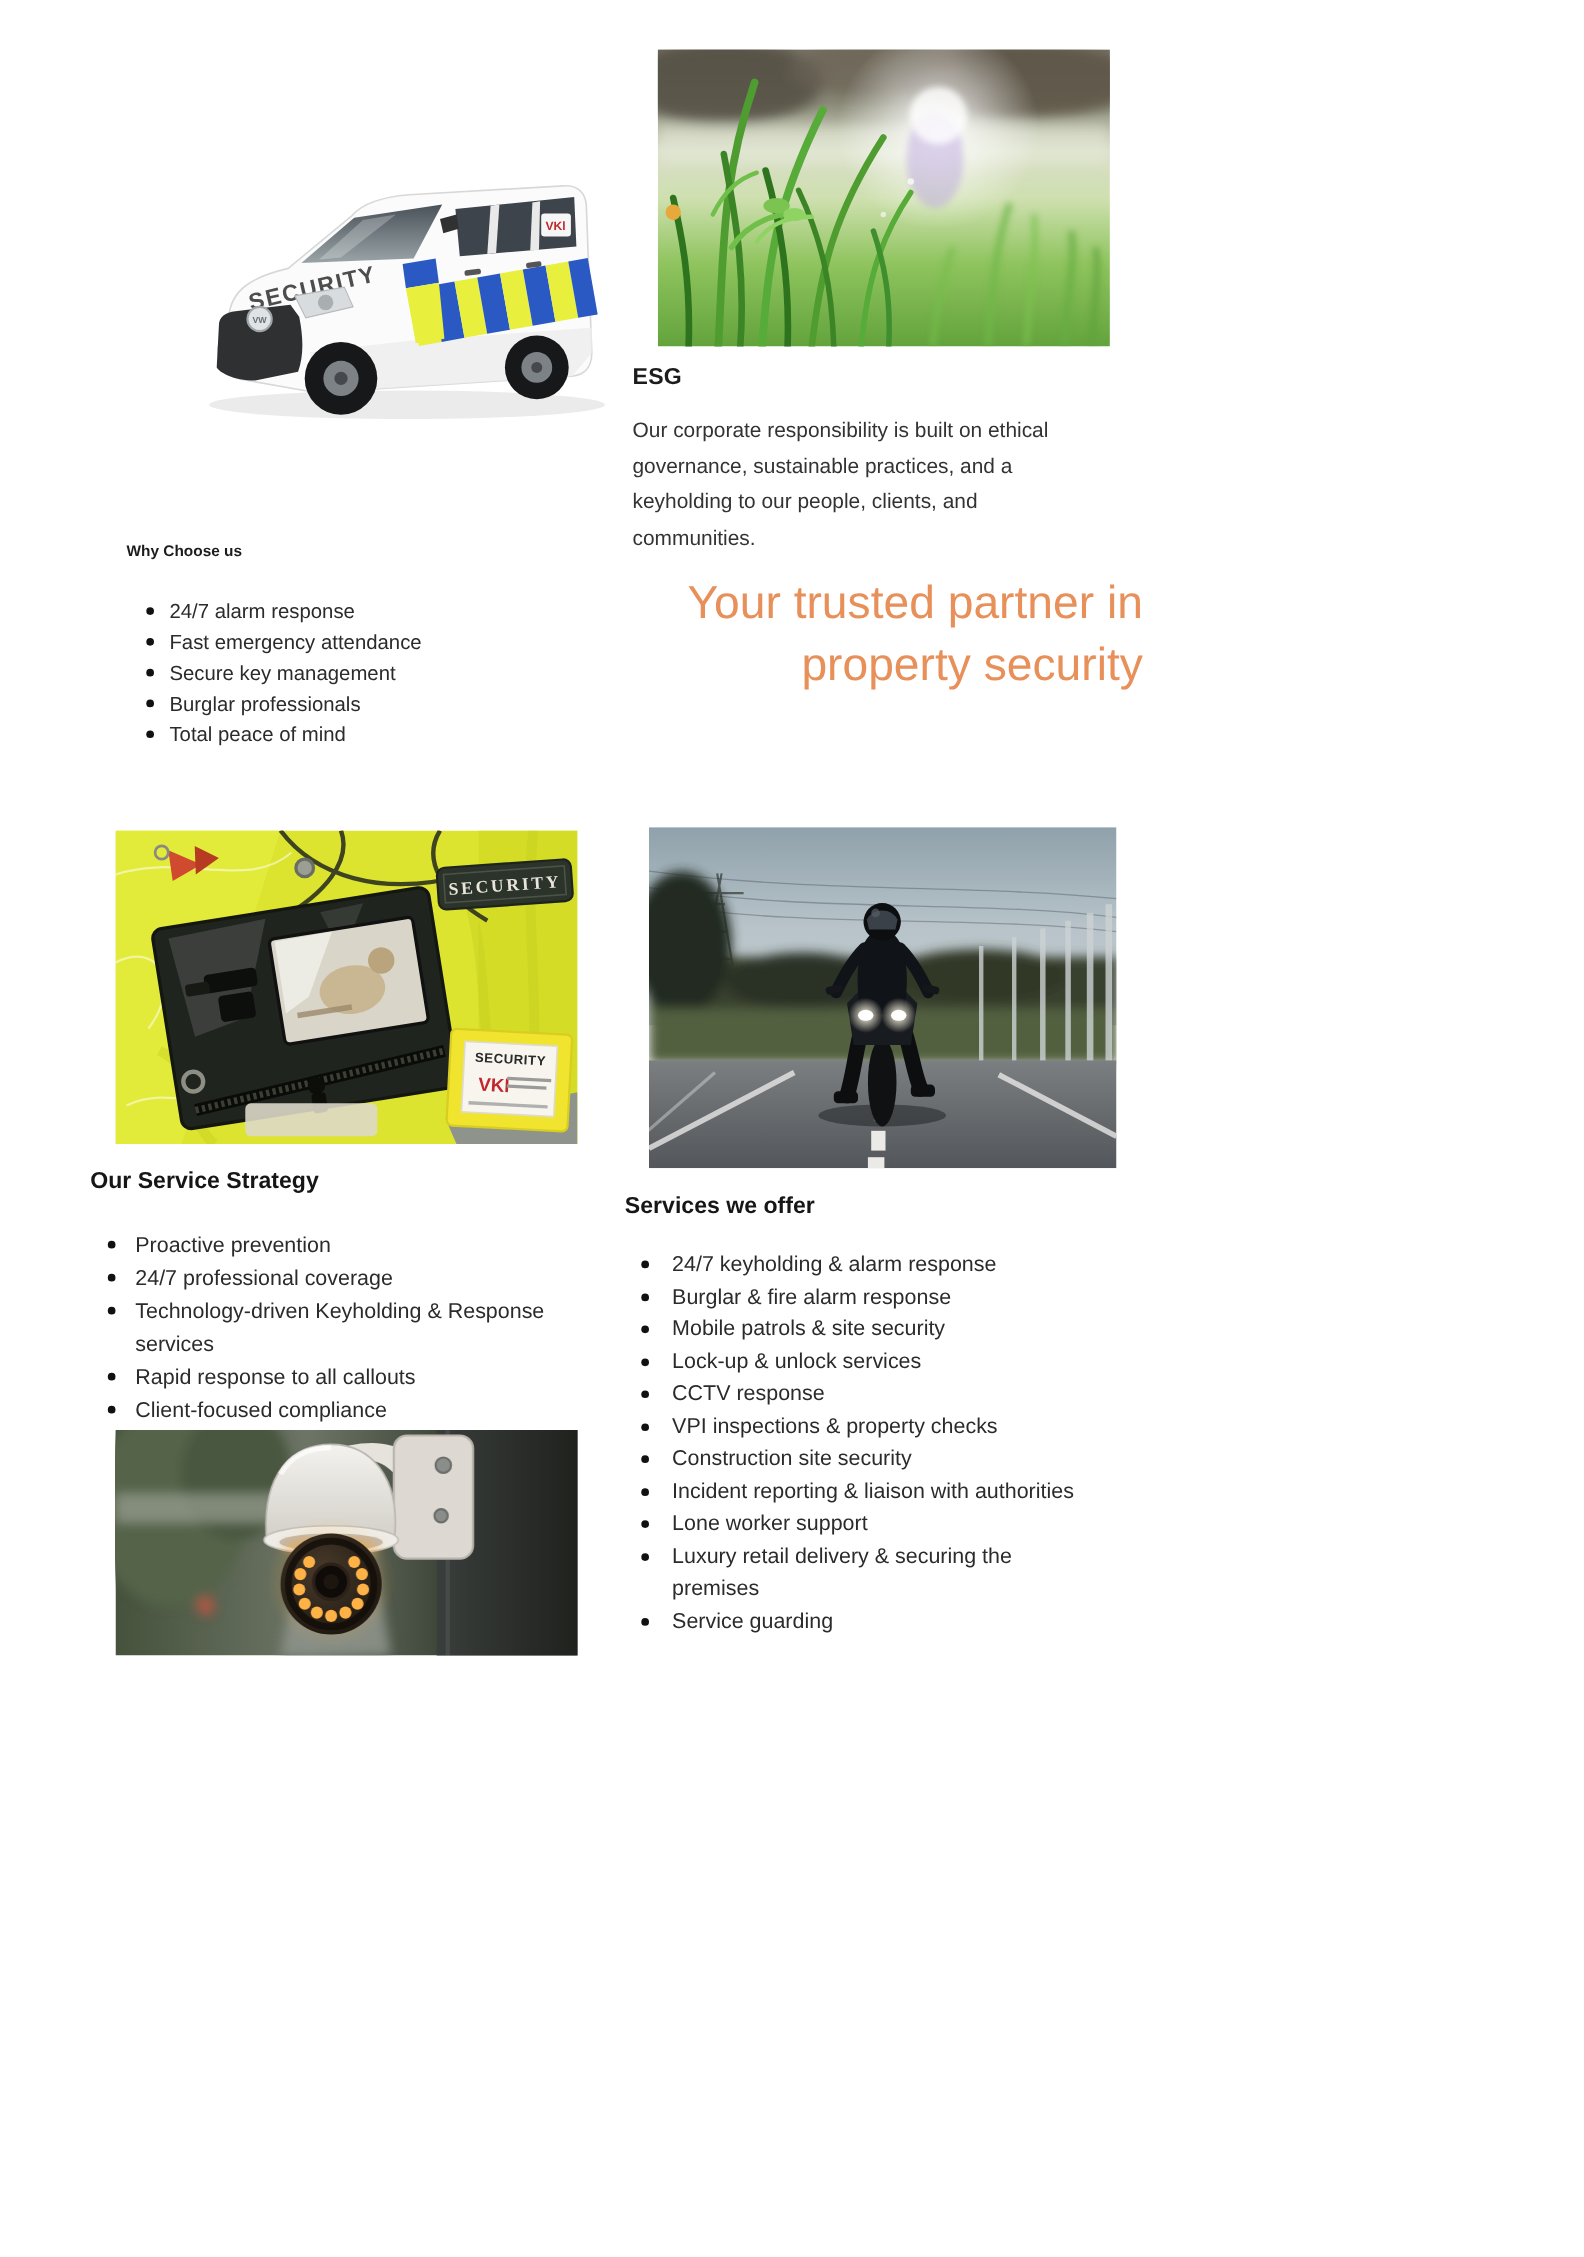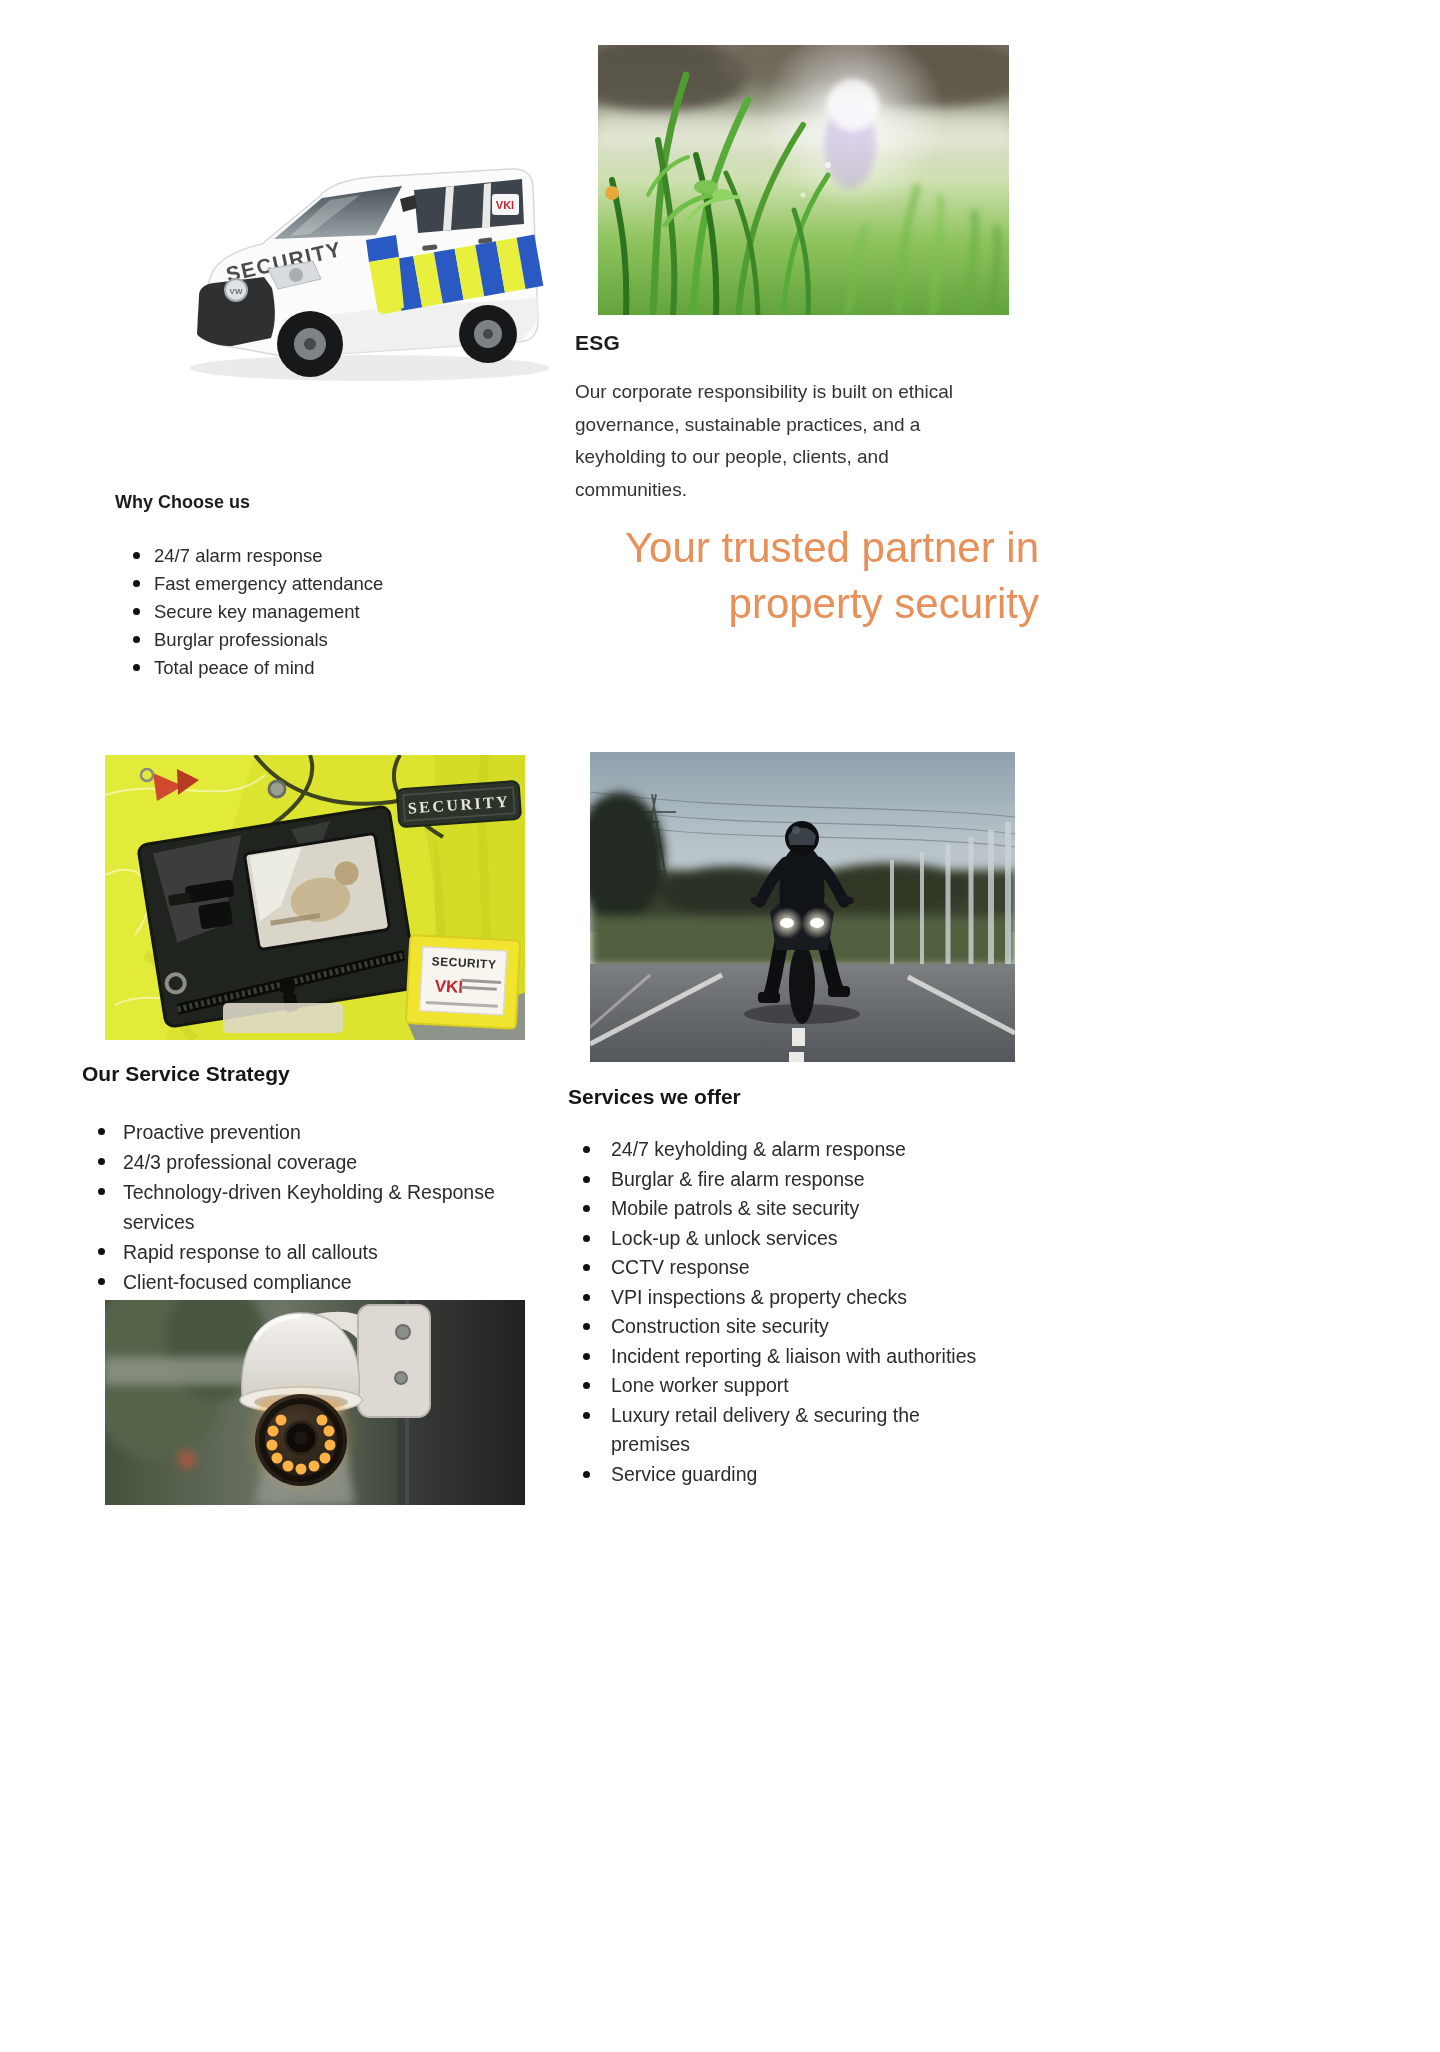--- a/index.html
+++ b/index.html
@@ -11,7 +11,7 @@
   .h{font-weight:bold;color:#1c1c1c;}
   .esg-title{left:575px;top:331px;font-size:21px;letter-spacing:.2px;}
   .esg-body{left:575px;top:376px;width:402px;font-size:19px;line-height:32.5px;color:#333;}
-  .why-title{left:115px;top:492px;font-size:18px;}
+  .why-title{left:115px;top:492px;font-size:14px;}
   .tagline{left:537px;top:520px;width:502px;text-align:right;font-size:42px;line-height:56px;
            color:#E8905A;font-weight:500;}
   .strat-title{left:82px;top:1062px;font-size:21px;color:#161616;}

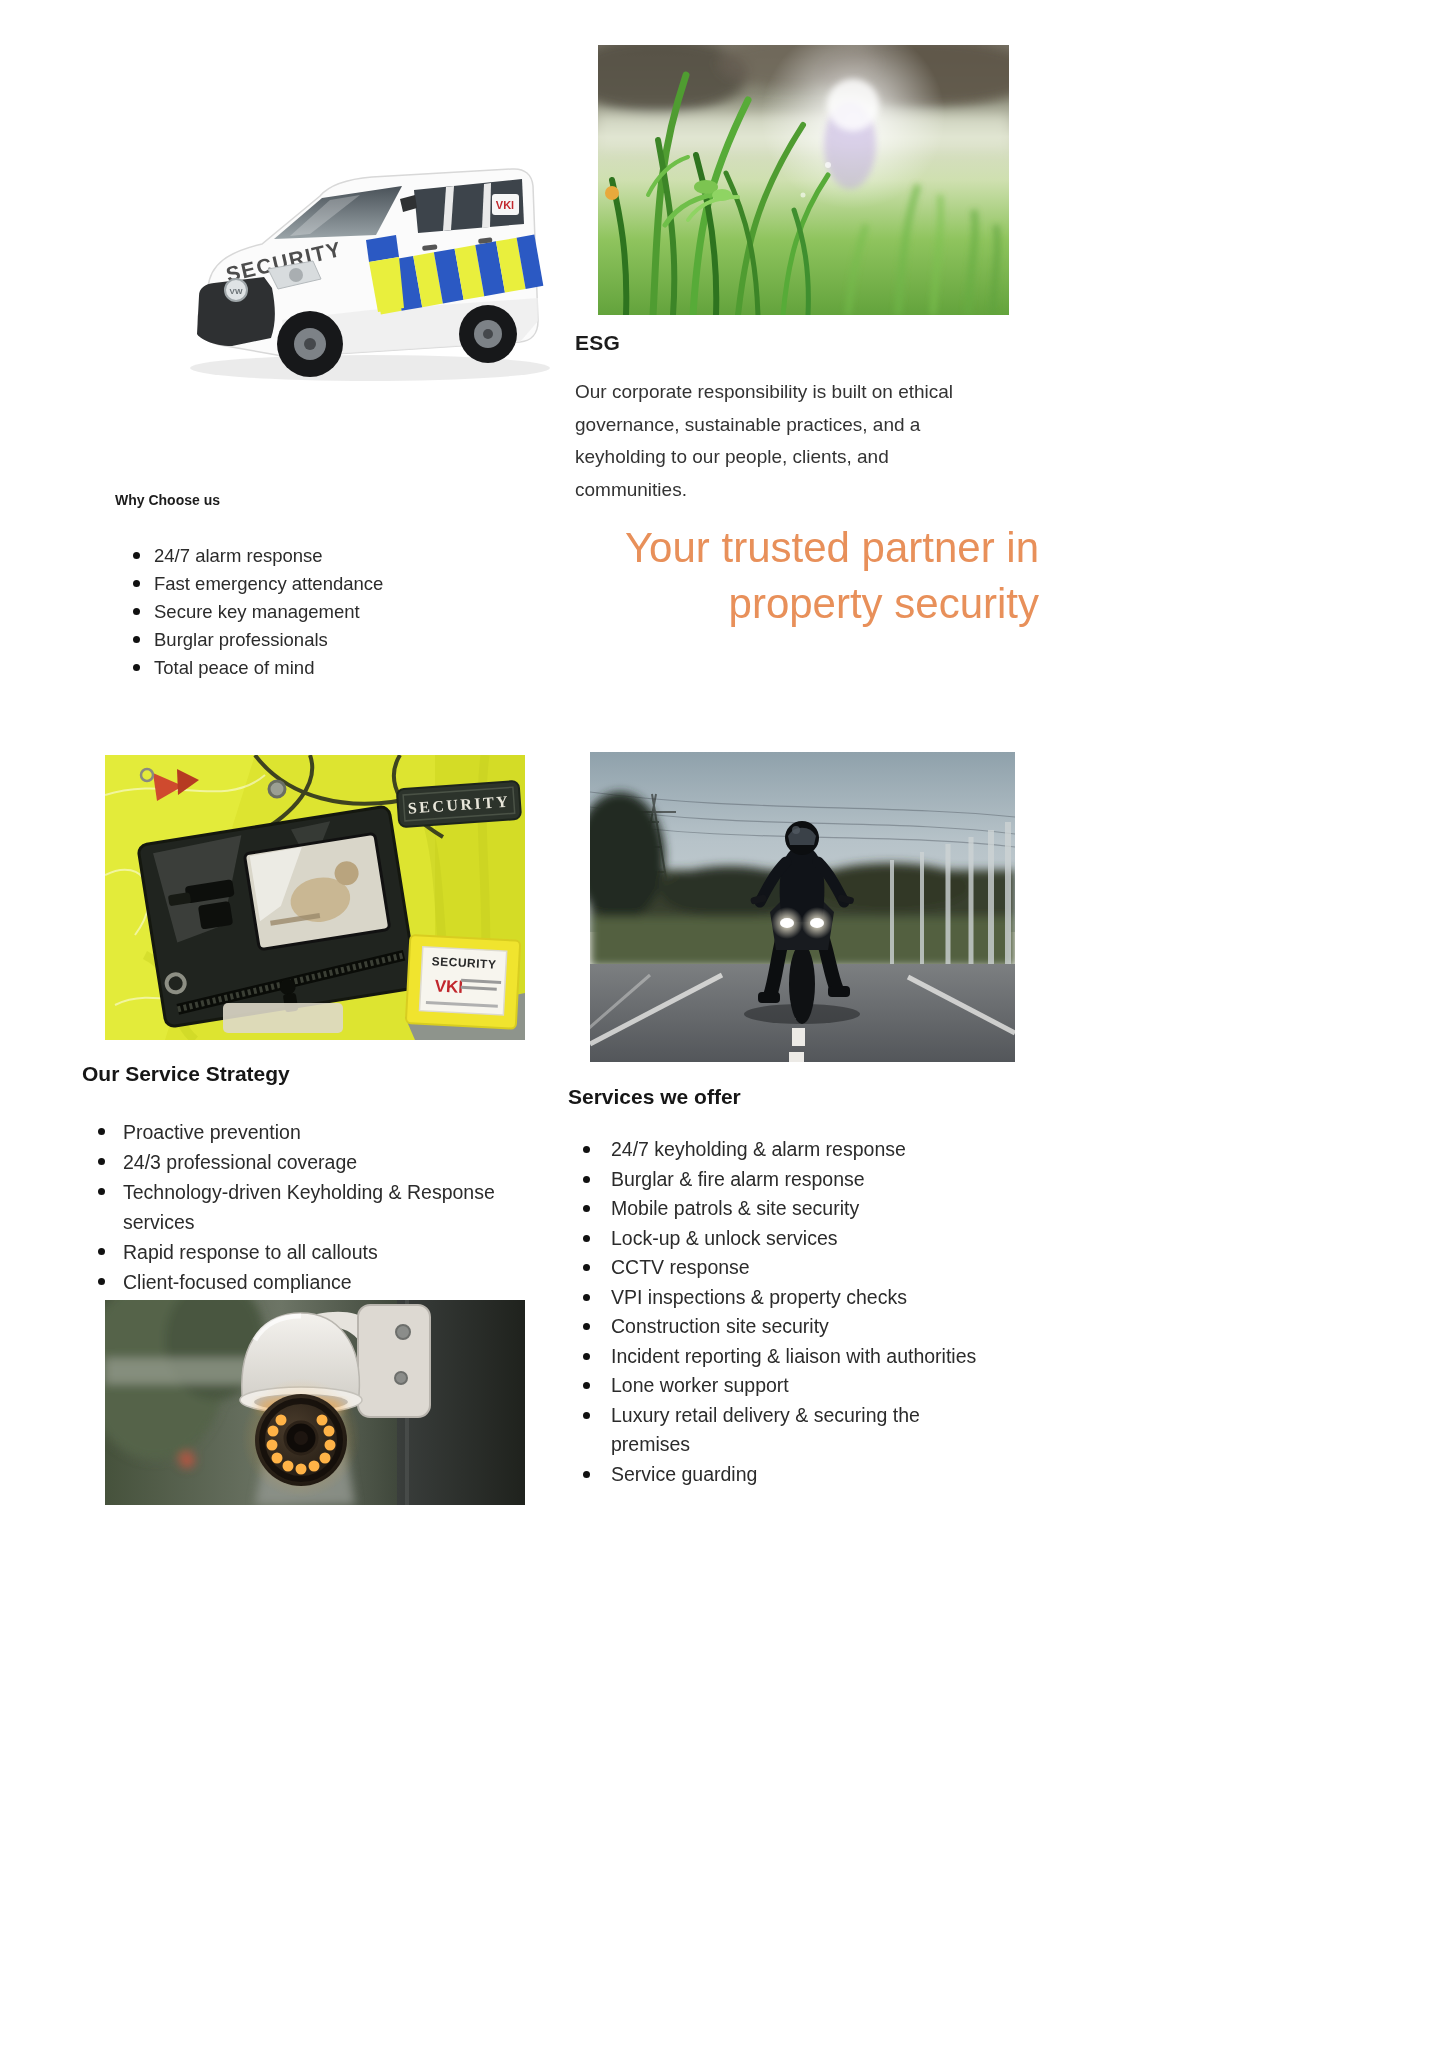--- a/index.html
+++ b/index.html
@@ -337,7 +337,7 @@
   <div class="abs h strat-title">Our Service Strategy</div>
   <ul class="b abs strat-list">
     <li>Proactive prevention</li>
-    <li>24/3 professional coverage</li>
+    <li>24/7 professional coverage</li>
     <li>Technology-driven Keyholding &amp; Response services</li>
     <li>Rapid response to all callouts</li>
     <li>Client-focused compliance</li>

